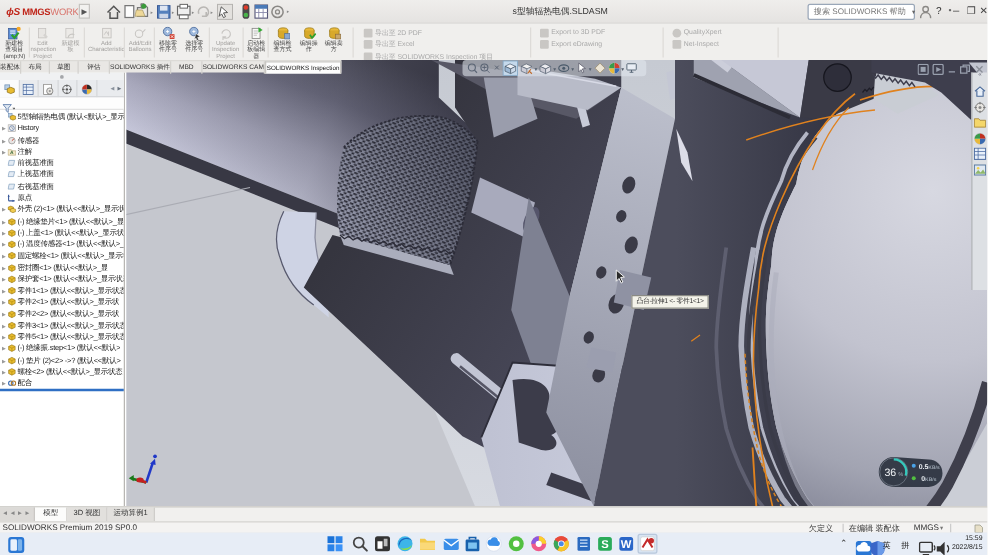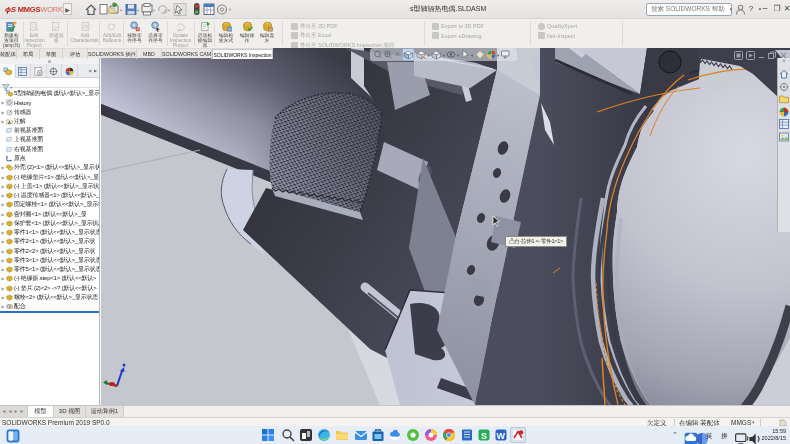--- a/index.html
+++ b/index.html
@@ -508,6 +508,21 @@
         <path d="M47,2 l5,5 m0,-5 l-5,5" stroke="#8a8f98" stroke-width="1.1"></path>
       </svg>
       <div id="tooltip">凸台-拉伸1 &lt;- 零件1&lt;1&gt;</div>
+      <div id="badge">
+        <svg width="60" height="28" viewBox="0 0 60 28">
+          <g opacity="0.93">
+              <path d="M 14,1.5 A 12,12 0 1 0 14,25.5 L 42,25.5 A 11,11 0 0 0 42,3.5 L 14,1.5 Z" fill="#2c3340"></path>
+            </g>
+            <circle cx="14" cy="13.5" r="11.2" fill="none" stroke="#79828e" stroke-width="0.8" opacity="0.7"></circle>
+          <path d="M 14,3.5 A 10,10 0 0 1 23.5,16.5" fill="none" stroke="#35c8bc" stroke-width="1.8"></path>
+          <text x="6.5" y="16.5" font-size="8.5" fill="#eef1f4">36</text>
+            <text x="17.5" y="16.5" font-size="4.5" fill="#aab2bc">%</text>
+          <circle cx="30" cy="8.5" r="1.6" fill="#4aa3e8"></circle>
+          <text x="34" y="11" font-size="5.5" fill="#e8ecf0" font-weight="bold">0.5<tspan font-size="4" fill="#9aa4b0">KB/s</tspan></text>
+          <circle cx="30" cy="18.5" r="1.6" fill="#52c041"></circle>
+          <text x="36" y="21" font-size="5.5" fill="#e8ecf0" font-weight="bold">0<tspan font-size="4" fill="#9aa4b0">KB/s</tspan></text>
+        </svg>
+      </div>
     </div>
     <div id="panel">
       <svg width="0" height="0" style="position:absolute;">

